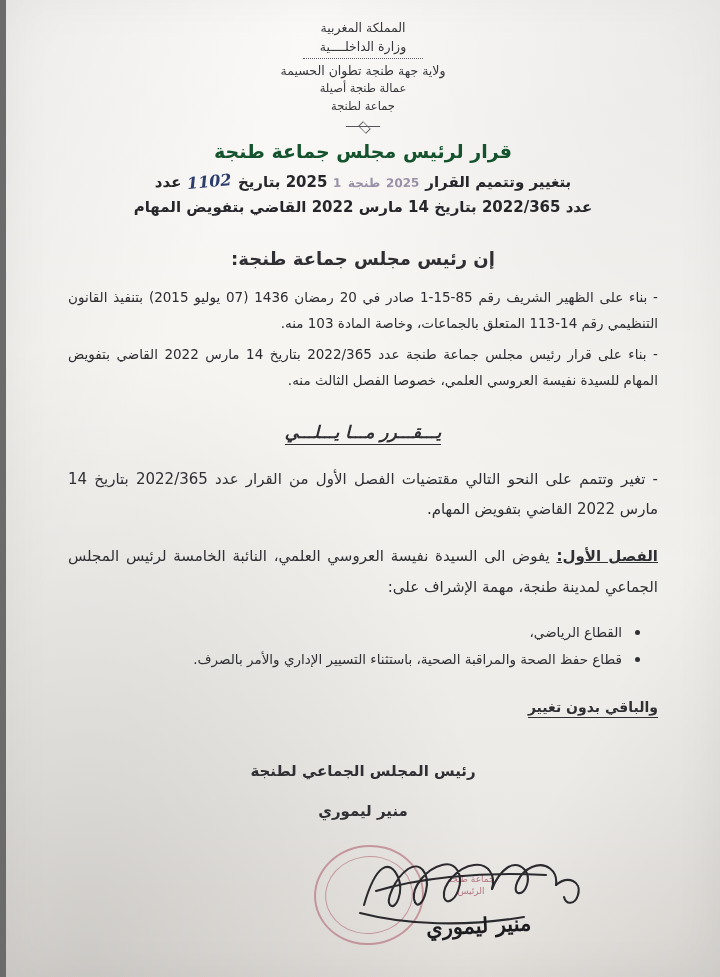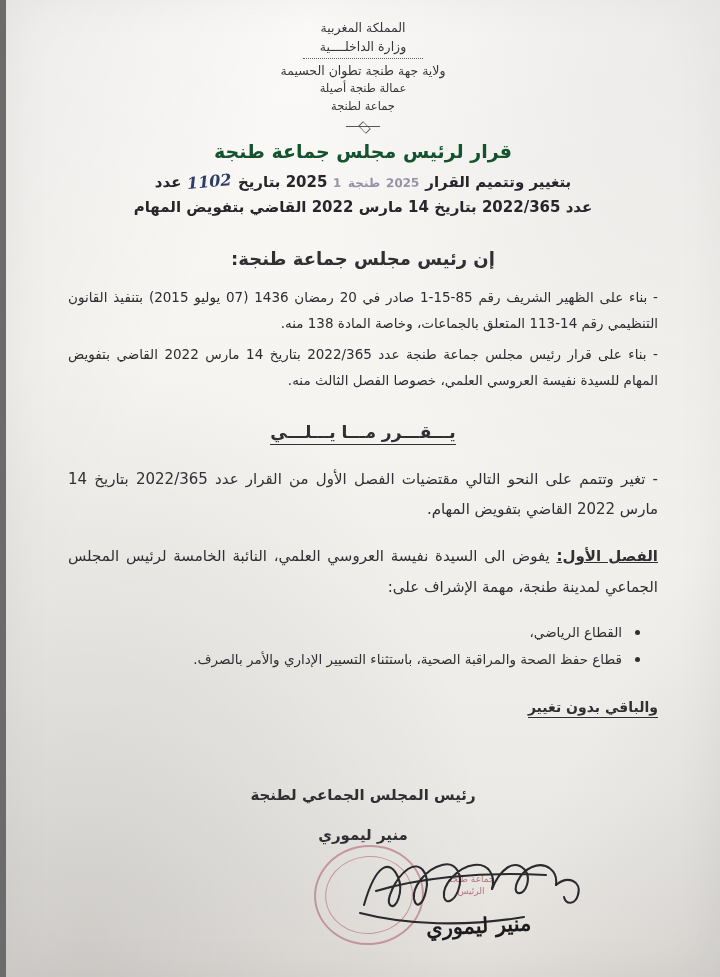--- a/index.html
+++ b/index.html
@@ -323,7 +323,7 @@
     <div class="body-block">
       <div class="lead">إن رئيس مجلس جماعة طنجة:</div>
 
-      <p class="clause">- بناء على الظهير الشريف رقم 85-15-1 صادر في 20 رمضان 1436 (07 يوليو 2015) بتنفيذ القانون التنظيمي رقم 14-113 المتعلق بالجماعات، وخاصة المادة 138 منه.</p>
+      <p class="clause">- بناء على الظهير الشريف رقم 85-15-1 صادر في 20 رمضان 1436 (07 يوليو 2015) بتنفيذ القانون التنظيمي رقم 14-113 المتعلق بالجماعات، وخاصة المادة 103 منه.</p>
       <p class="clause">- بناء على قرار رئيس مجلس جماعة طنجة عدد 2022/365 بتاريخ 14 مارس 2022 القاضي بتفويض المهام للسيدة نفيسة العروسي العلمي، خصوصا الفصل الثالث منه.</p>
 
       <div class="decision">

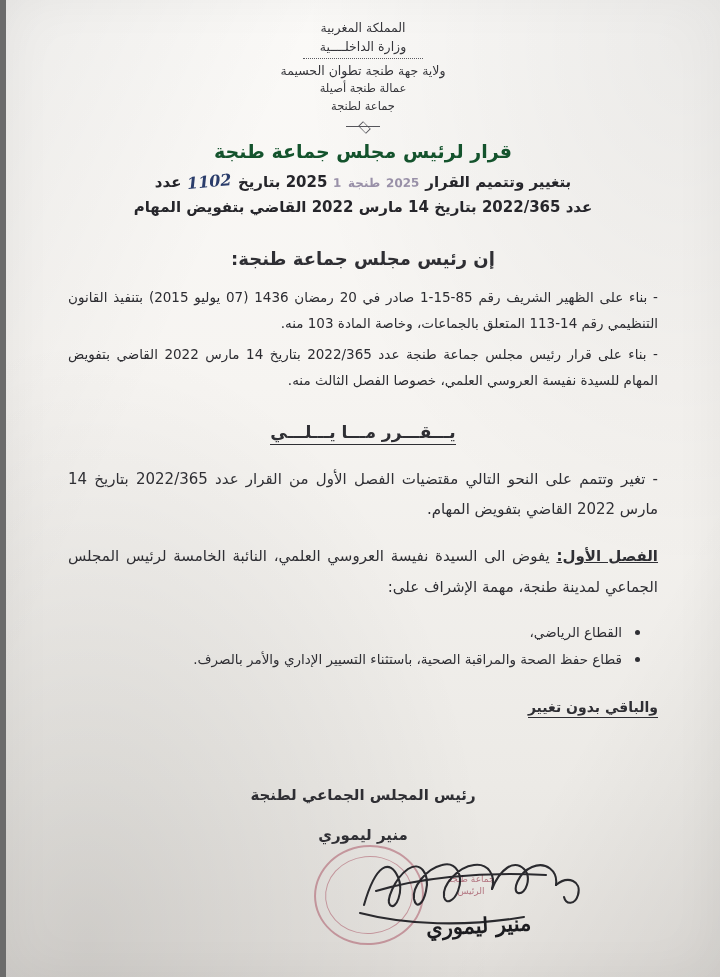--- a/index.html
+++ b/index.html
@@ -169,6 +169,7 @@
   .decision span.u {
     border-bottom: 1.4px solid #2f2f34;
     padding-bottom: 2px;
+    font-style: italic;
   }
   .para {
     font-size: 15px;

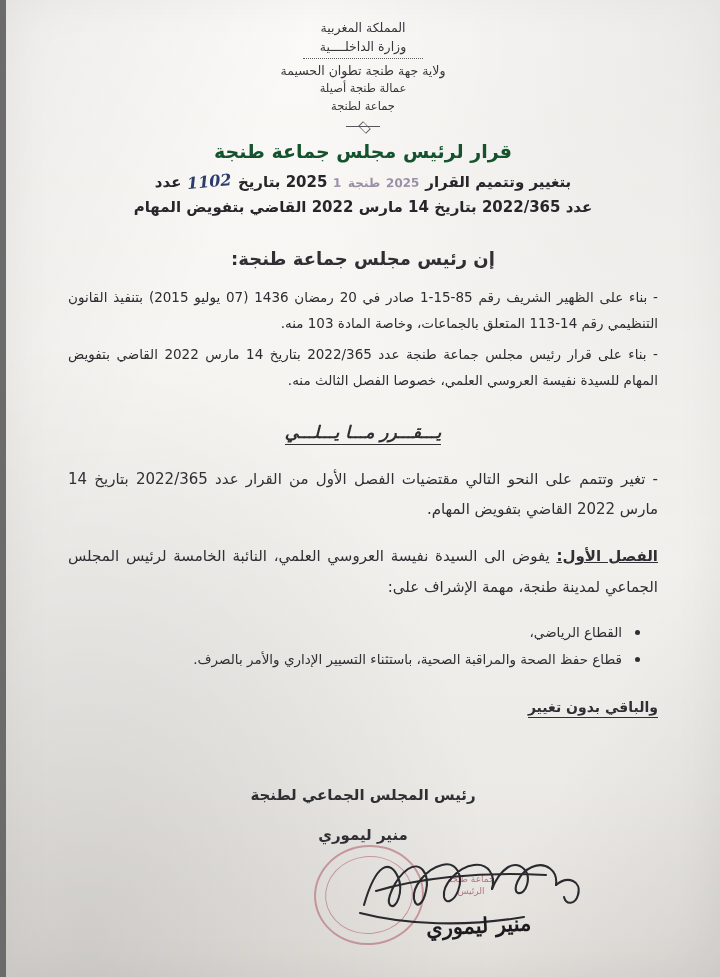--- a/index.html
+++ b/index.html
@@ -217,7 +217,7 @@
   
   .sign-block {
     position: absolute;
-    top: 786px;
+    top: 762px;
     right: 0;
     left: 0;
     text-align: center;

